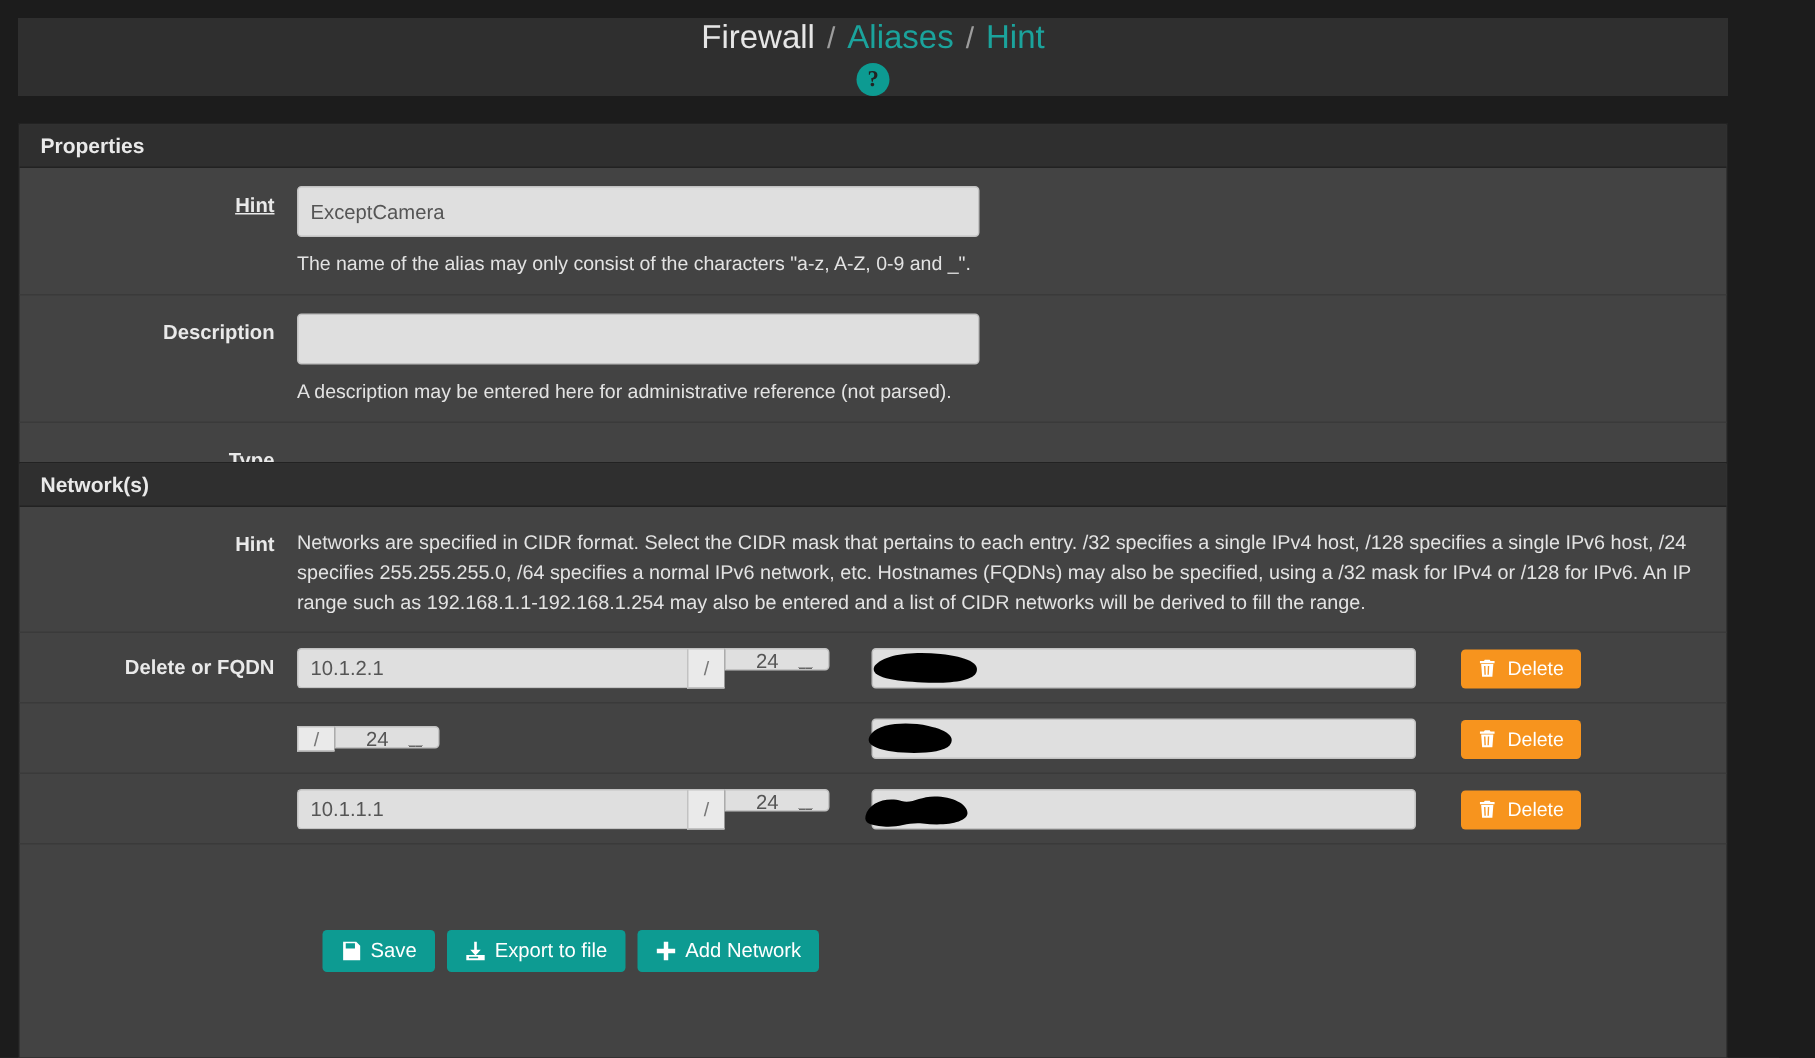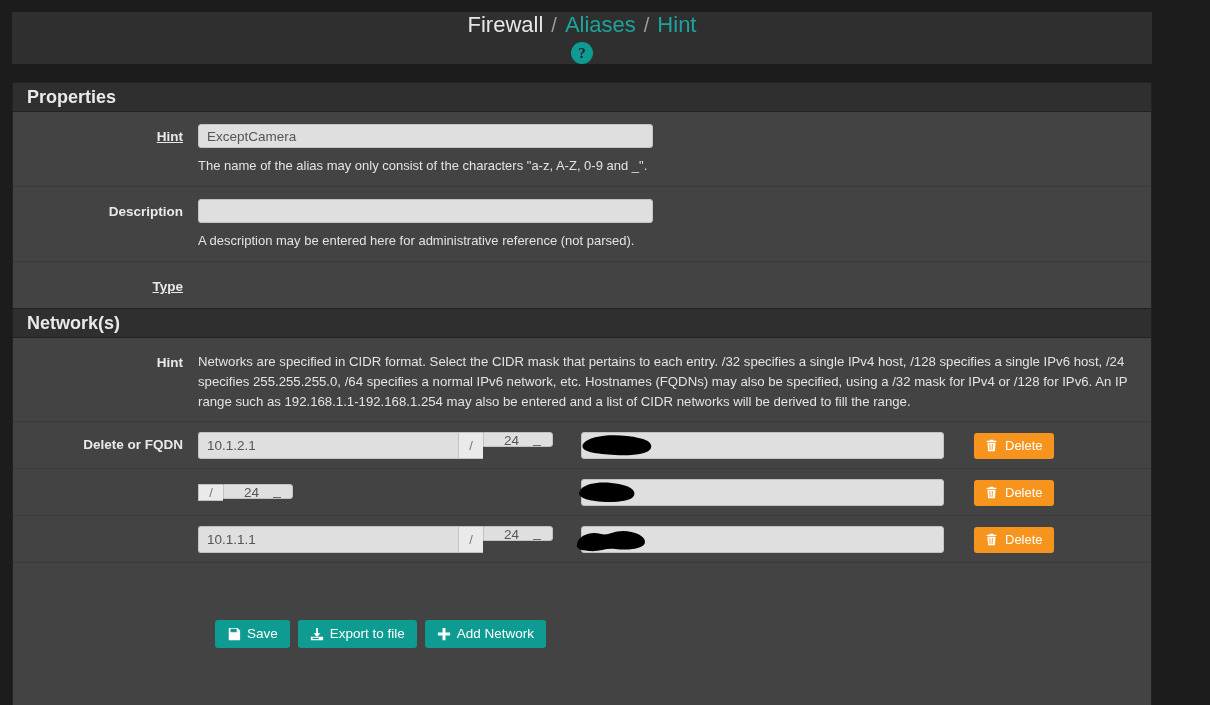--- a/index.html
+++ b/index.html
@@ -56,7 +56,7 @@
     border-bottom: 1px solid #222;
   }
   .panel-title {
-    color: #e9e9e9; font-size: 18px; font-weight: bold;
+    color: #e9e9e9; font-size: 14px; font-weight: bold;
   }
 
   

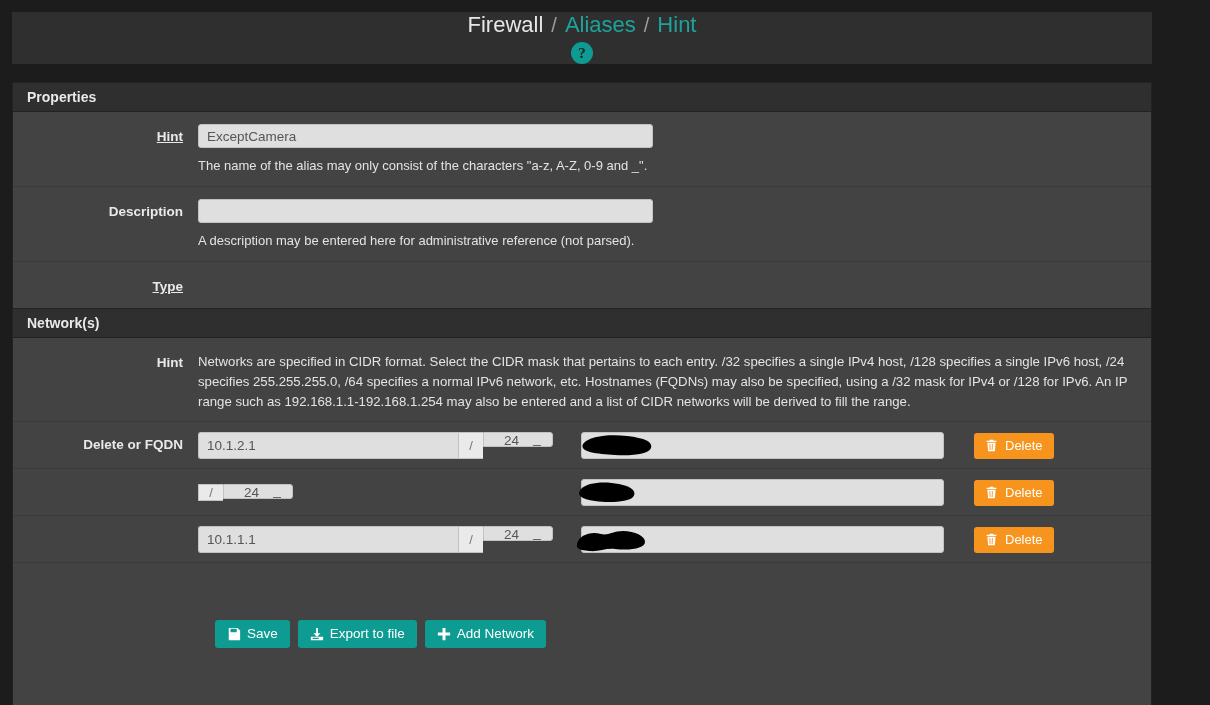--- a/index.html
+++ b/index.html
@@ -85,7 +85,7 @@
     background: #dfdfdf;
     border: 1px solid #c2c2c2;
     border-radius: 3px;
-    height: 24px;
+    height: 34px;
     color: #555;
     font-size: 13.5px;
     font-family: "Liberation Sans", sans-serif;

